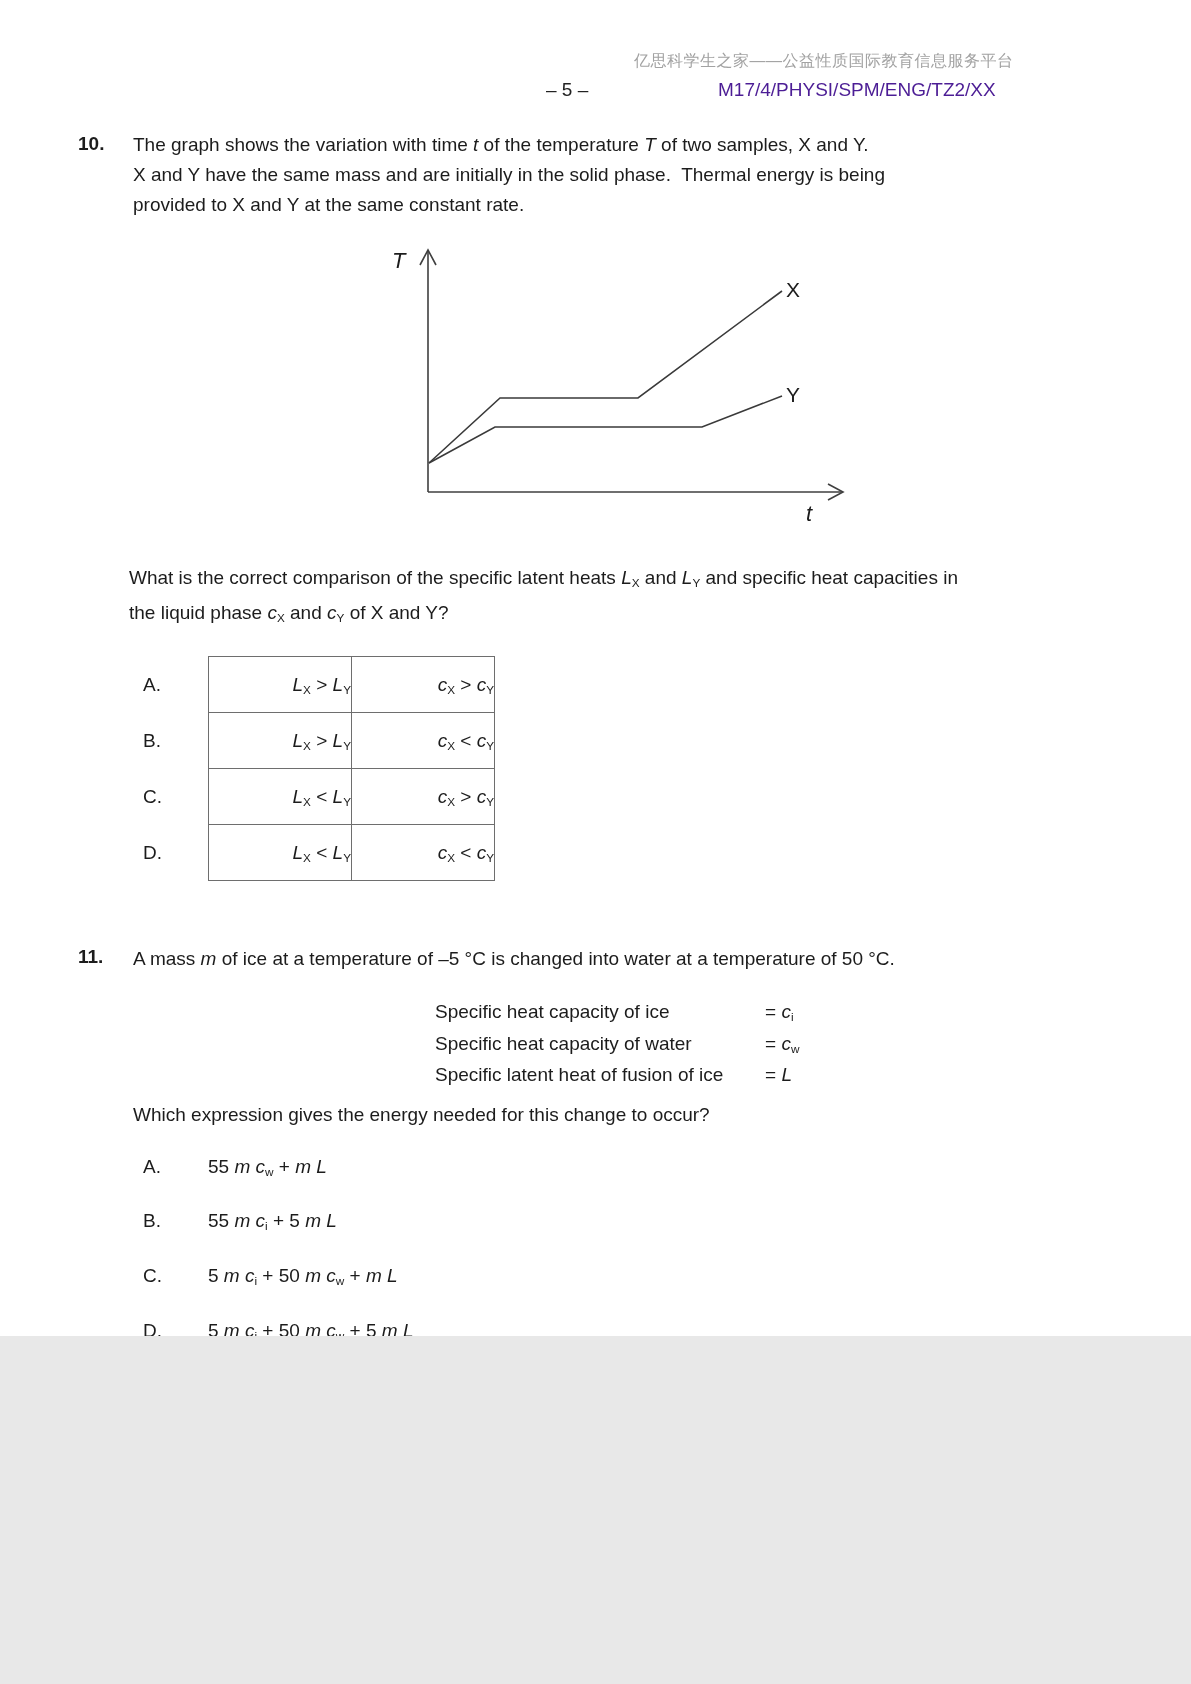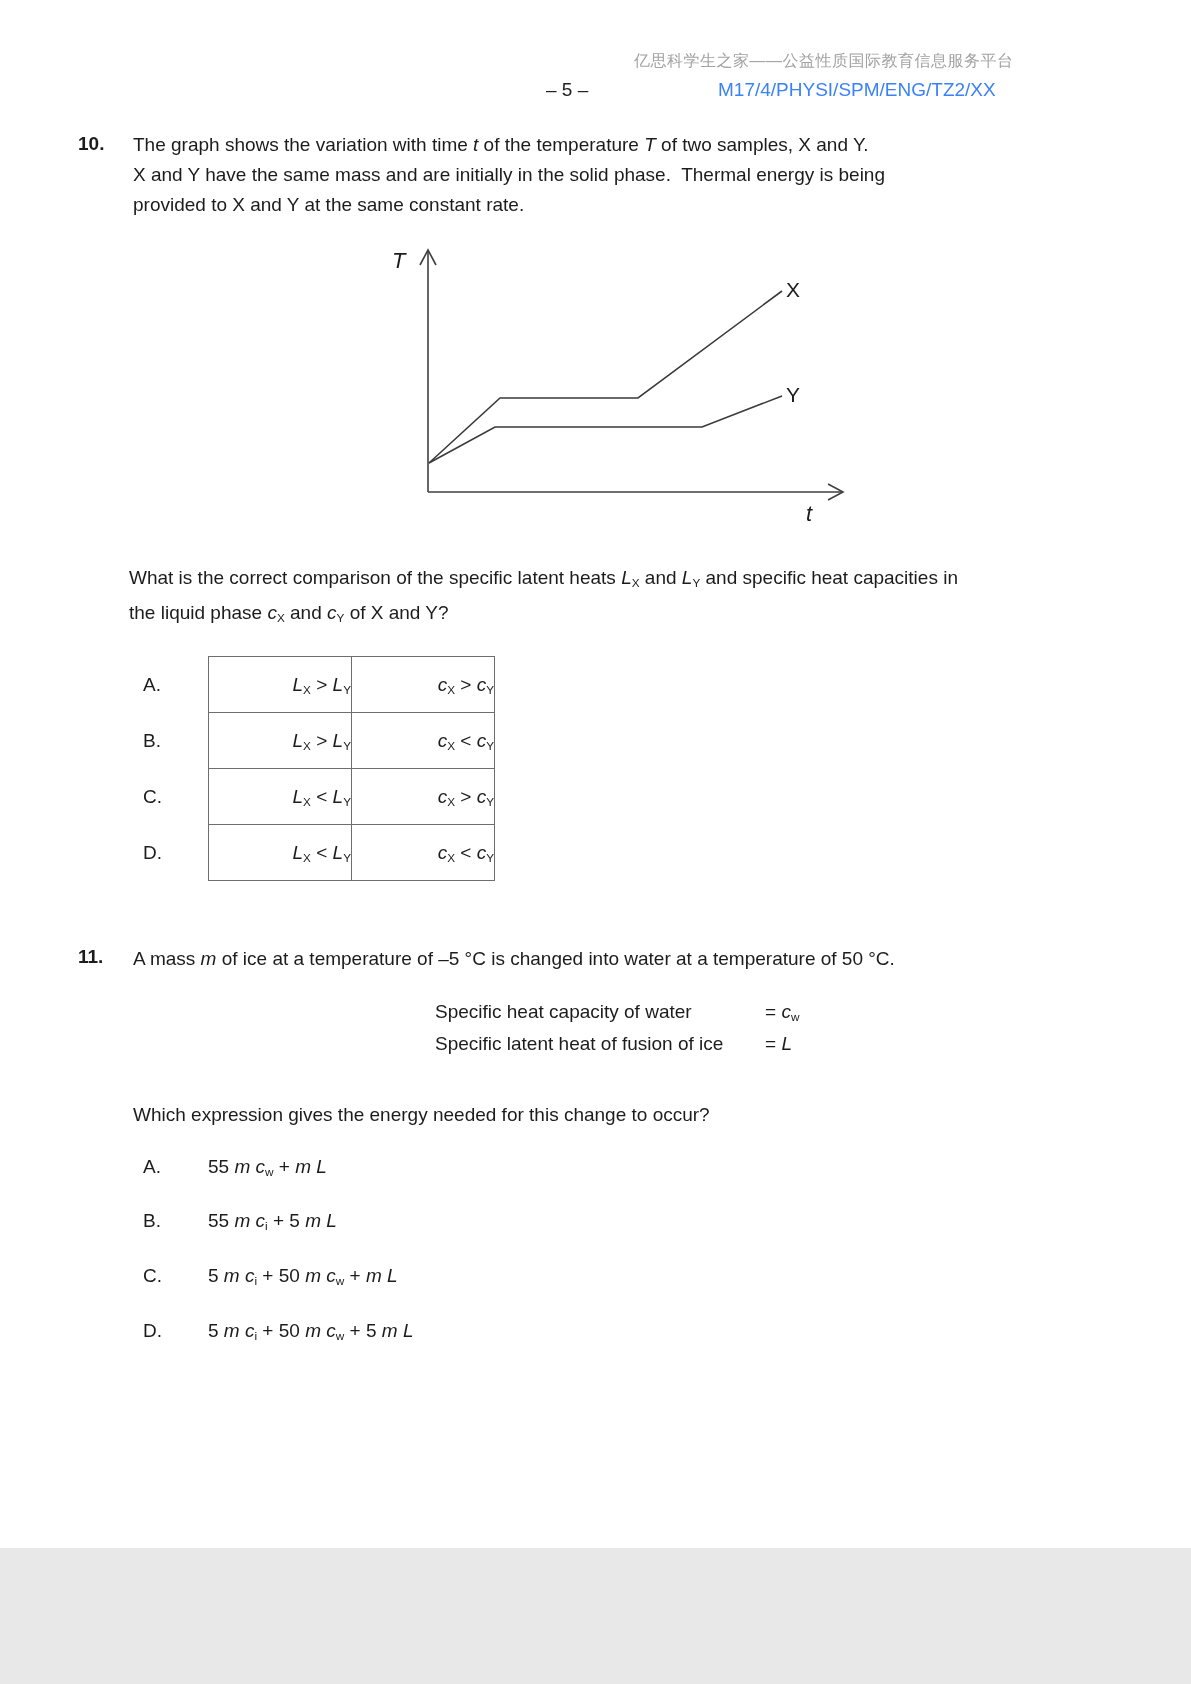--- a/index.html
+++ b/index.html
@@ -5,7 +5,7 @@
   html,body{margin:0;padding:0;background:#e8e8e8;}
   .page{
     position:relative;
-    width:1191px;height:1548px;
+    width:1191px;height:1336px;
     background:#ffffff;
     font-family:"Liberation Sans", sans-serif;
     color:#1c1c1c;

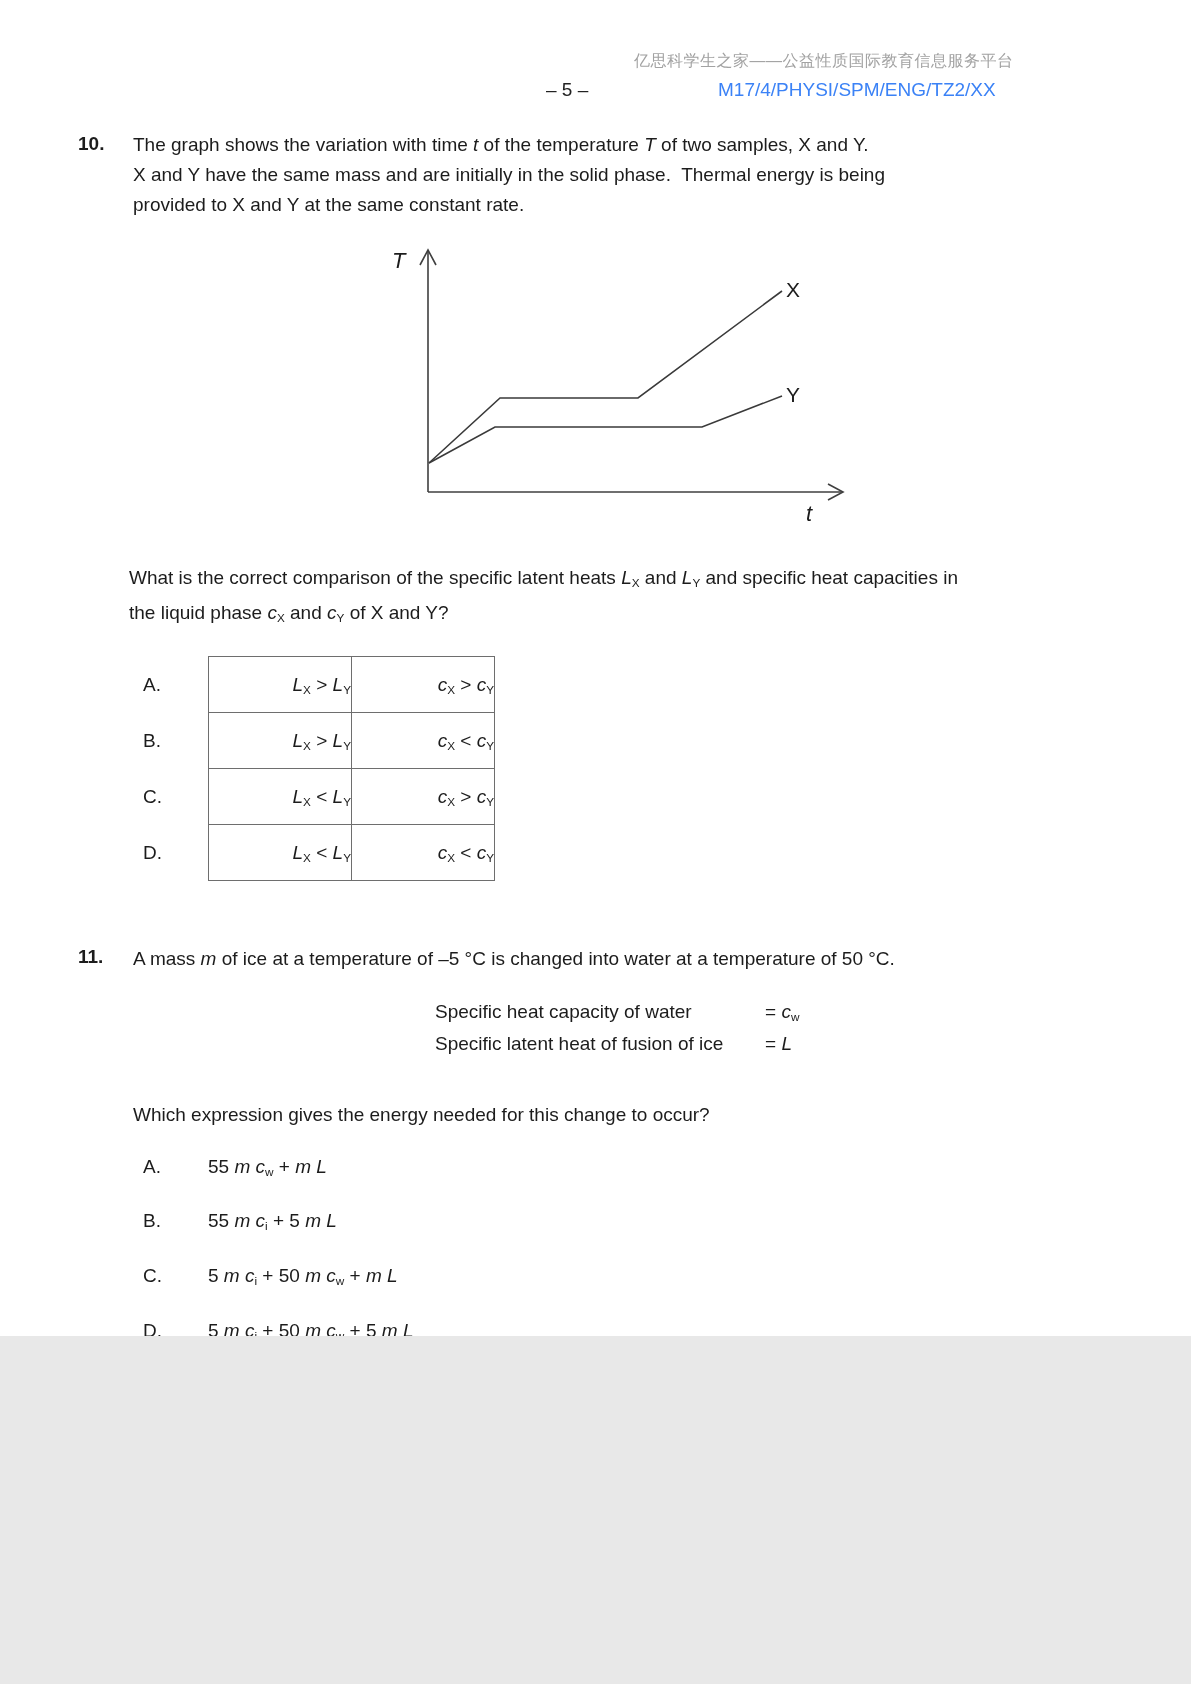--- a/index.html
+++ b/index.html
@@ -19,7 +19,7 @@
   .seg-i{font-style:italic;}
   .seg-sub{font-size:0.62em;vertical-align:-0.22em;white-space:pre;}
   .hdr-watermark{font-size:16px;color:#a2a2a2;letter-spacing:0.5px;}
-  .hdr-code{font-size:19px;color:#3b82f6;}
+  .hdr-code{font-size:19px;color:#4c1d95;}
   .hdr-page{font-size:19px;color:#222;}
   svg text{font-family:"Liberation Sans", sans-serif;}
   table.opt-table{border-collapse:collapse;table-layout:fixed;}

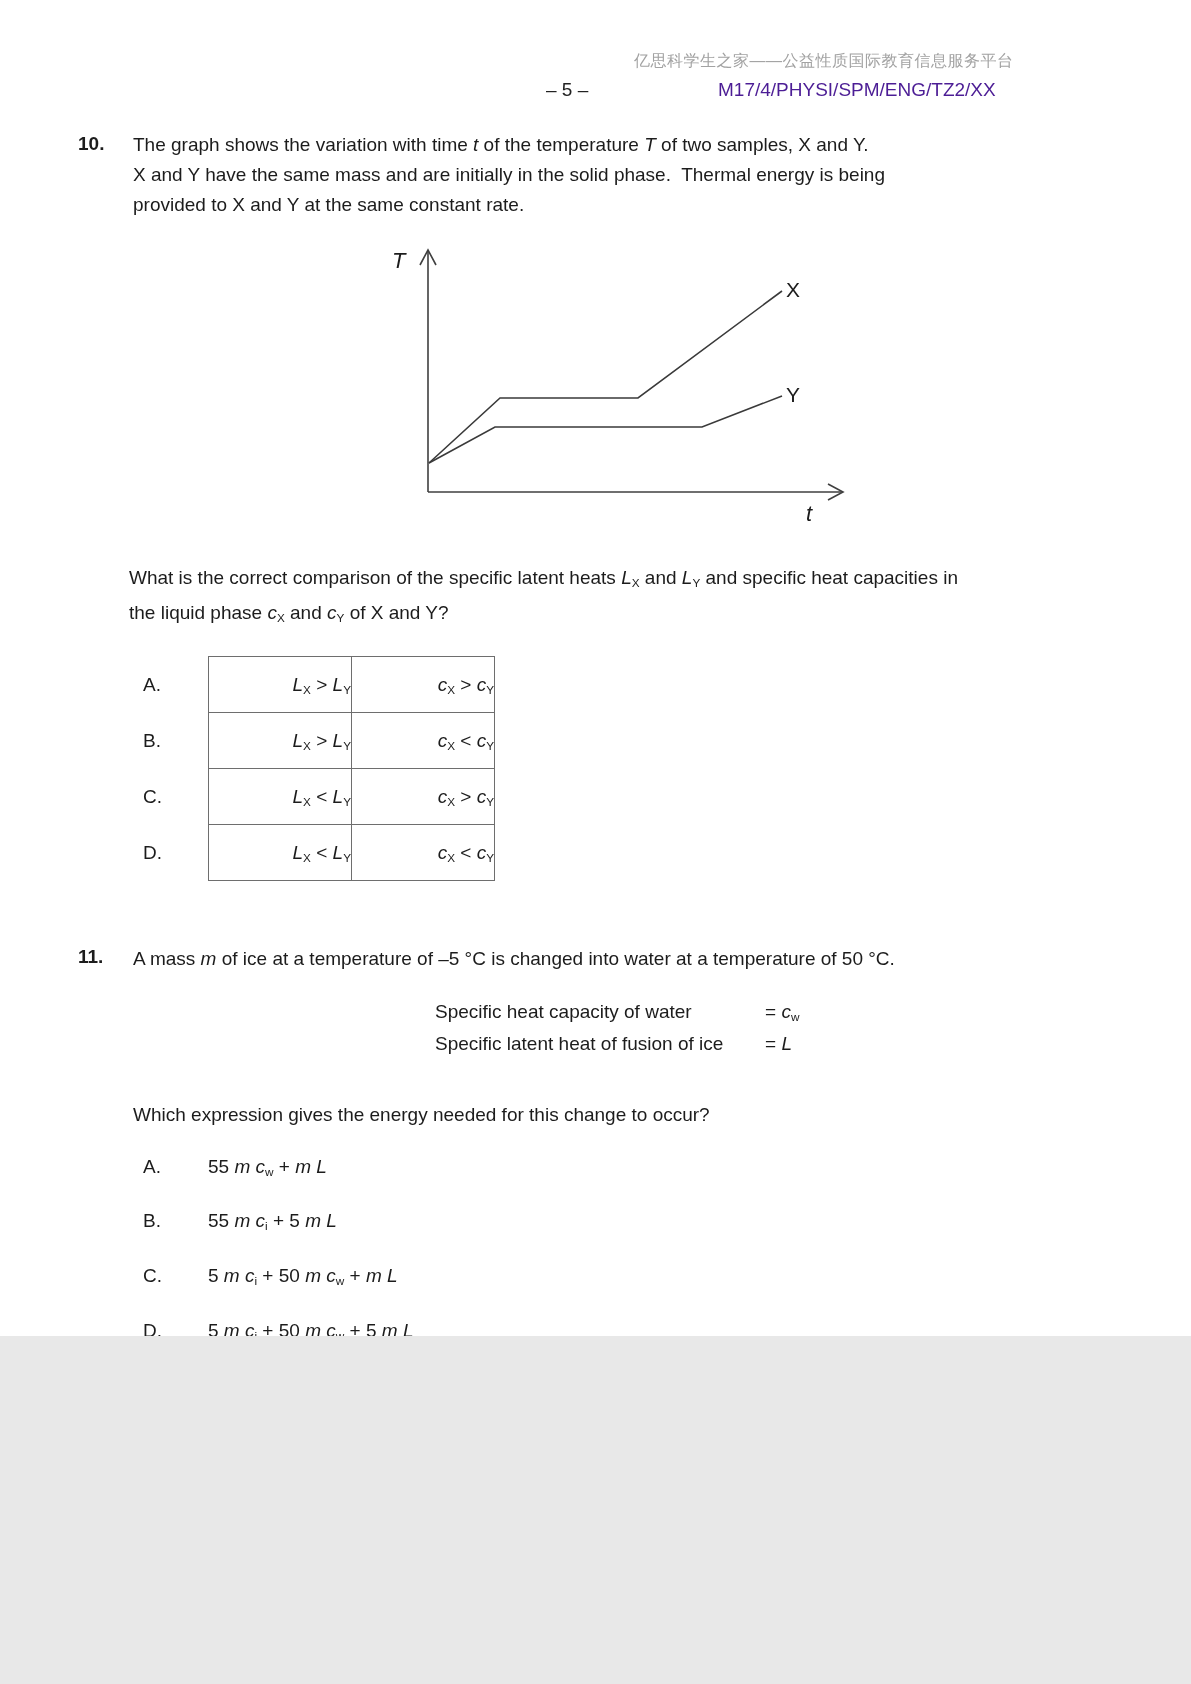--- a/index.html
+++ b/index.html
@@ -107,6 +107,10 @@
 
   <div class="abs" style="left:435px;top:998px;">
     <div class="defs-row">
+      <span class="defs-label line">Specific heat capacity of ice</span>
+      <span class="line"><span class="seg seg-n">= </span><span class="seg seg-i">c</span><span class="seg seg-sub">i</span></span>
+    </div>
+    <div class="defs-row">
       <span class="defs-label line">Specific heat capacity of water</span>
       <span class="line"><span class="seg seg-n">= </span><span class="seg seg-i">c</span><span class="seg seg-sub">w</span></span>
     </div>

